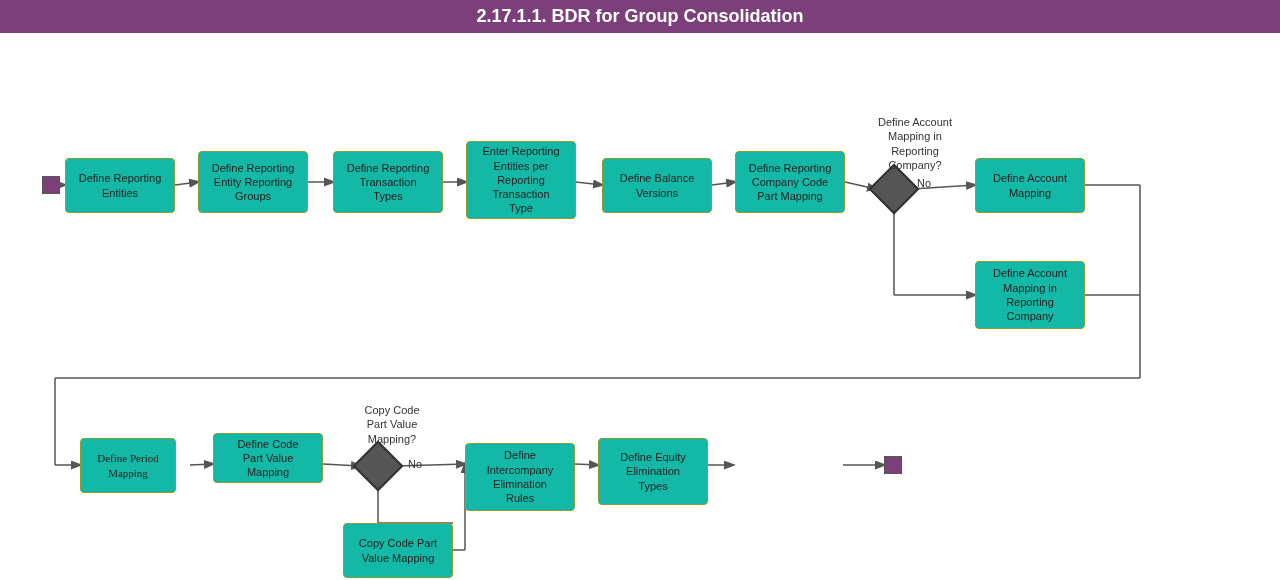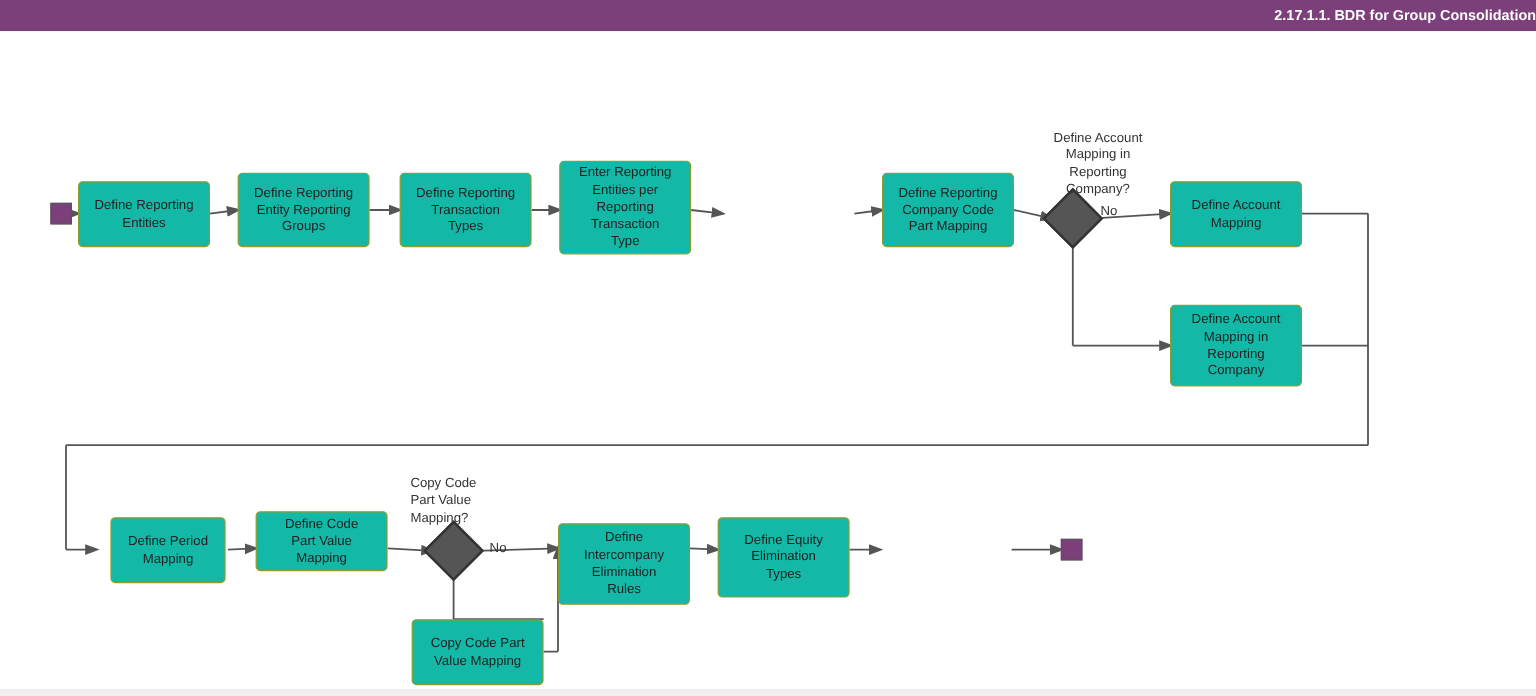--- a/index.html
+++ b/index.html
@@ -15,9 +15,9 @@
     .title-bar {
       background: #7b3f7a;
       color: white;
-      text-align: right;
+      text-align: center;
       padding: 6px 0;
-      font-size: 12px;
+      font-size: 18px;
       font-weight: bold;
     }
 

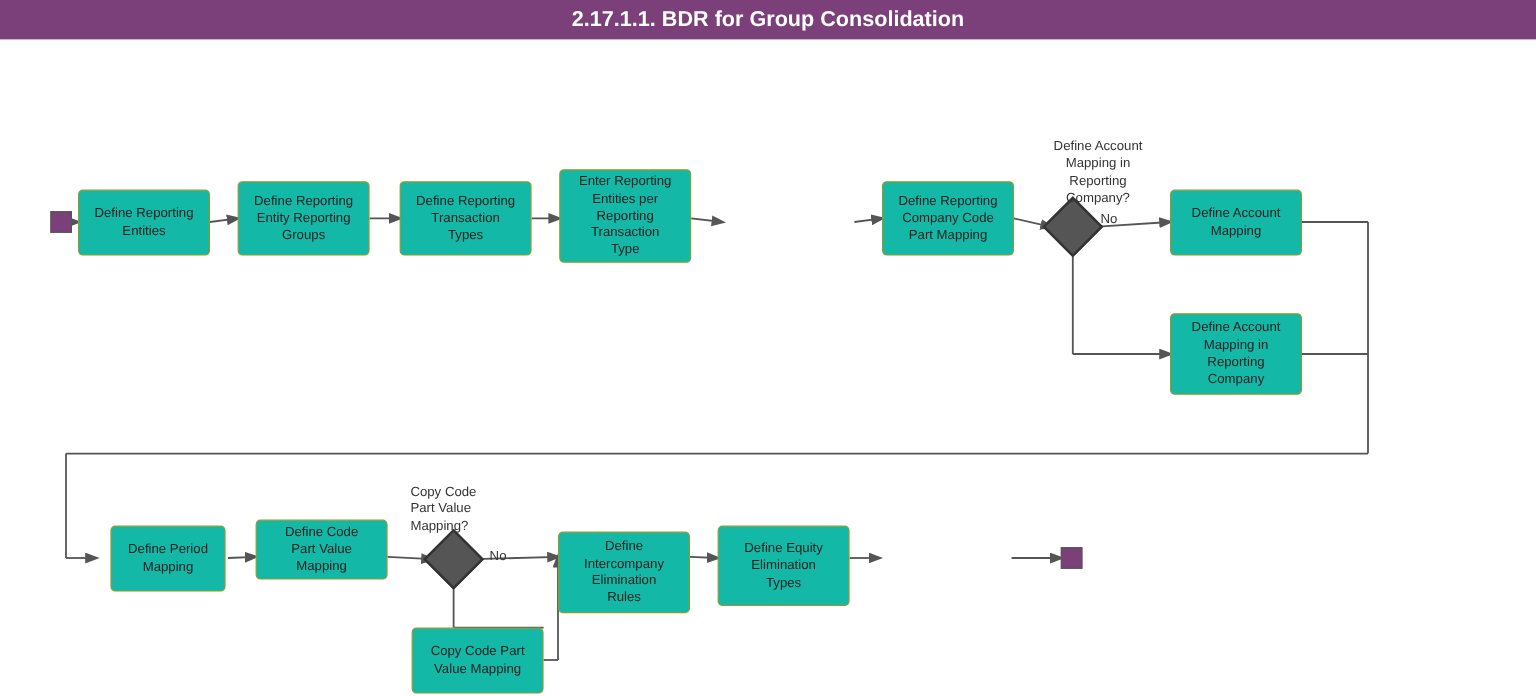--- a/index.html
+++ b/index.html
@@ -141,6 +141,7 @@
   <div class="process-box" style="left:198px;top:118px;width:110px;height:62px;">Define Reporting<br>Entity Reporting<br>Groups</div>
   <div class="process-box" style="left:333px;top:118px;width:110px;height:62px;">Define Reporting<br>Transaction<br>Types</div>
   <div class="process-box" style="left:466px;top:108px;width:110px;height:78px;">Enter Reporting<br>Entities per<br>Reporting<br>Transaction<br>Type</div>
+  <div class="process-box" style="left:602px;top:125px;width:110px;height:55px;">Define Balance<br>Versions</div>
   <div class="process-box" style="left:735px;top:118px;width:110px;height:62px;">Define Reporting<br>Company Code<br>Part Mapping</div>
 
   <div class="diamond" style="left:876px;top:138px;"></div>

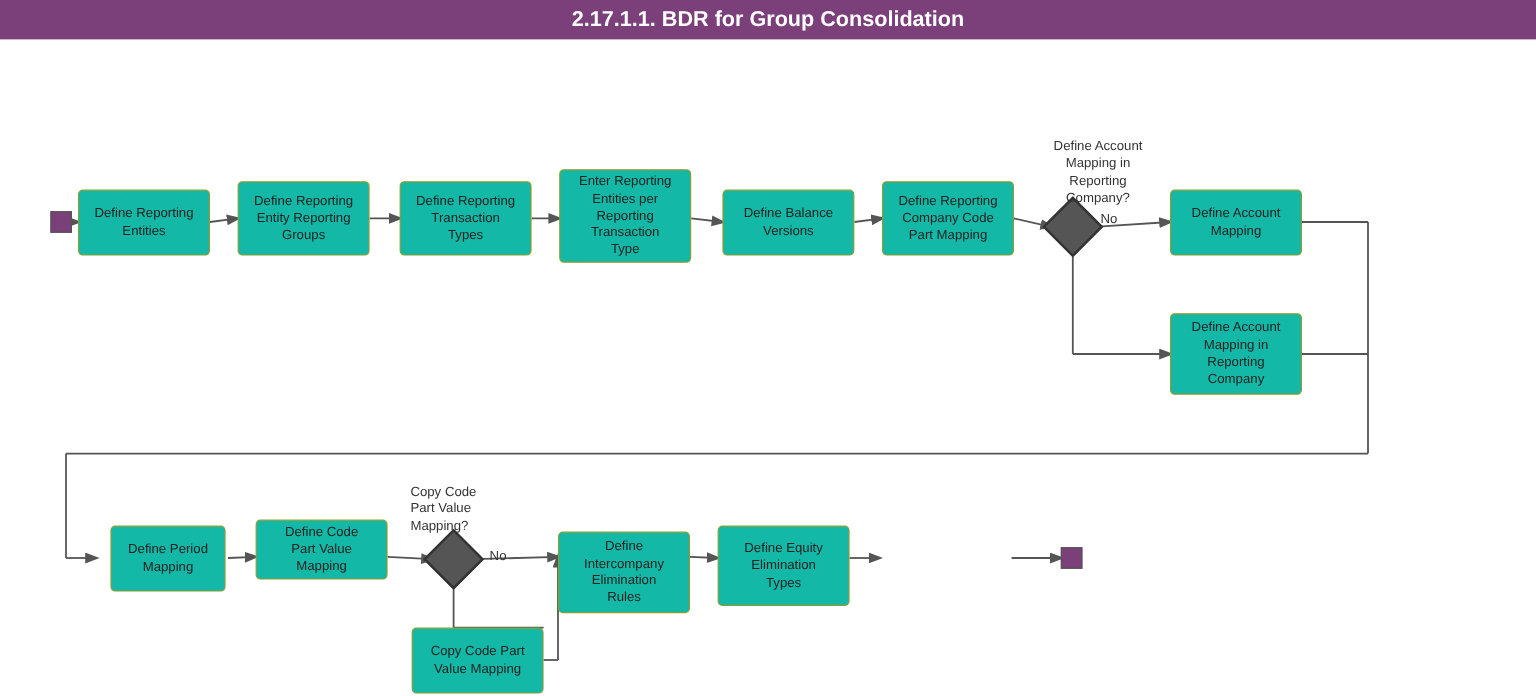--- a/index.html
+++ b/index.html
@@ -159,7 +159,7 @@
 
   <div class="diamond" style="left:360px;top:415px;"></div>
 
-  <div style="position:absolute;left:342px;top:370px;width:100px;text-align:left;font-size:11px;color:#333;line-height:1.3;">Copy Code<br>Part Value<br>Mapping?</div>
+  <div style="position:absolute;left:342px;top:370px;width:100px;text-align:center;font-size:11px;color:#333;line-height:1.3;">Copy Code<br>Part Value<br>Mapping?</div>
 
   <div style="position:absolute;left:408px;top:425px;font-size:11px;color:#333;">No</div>
 

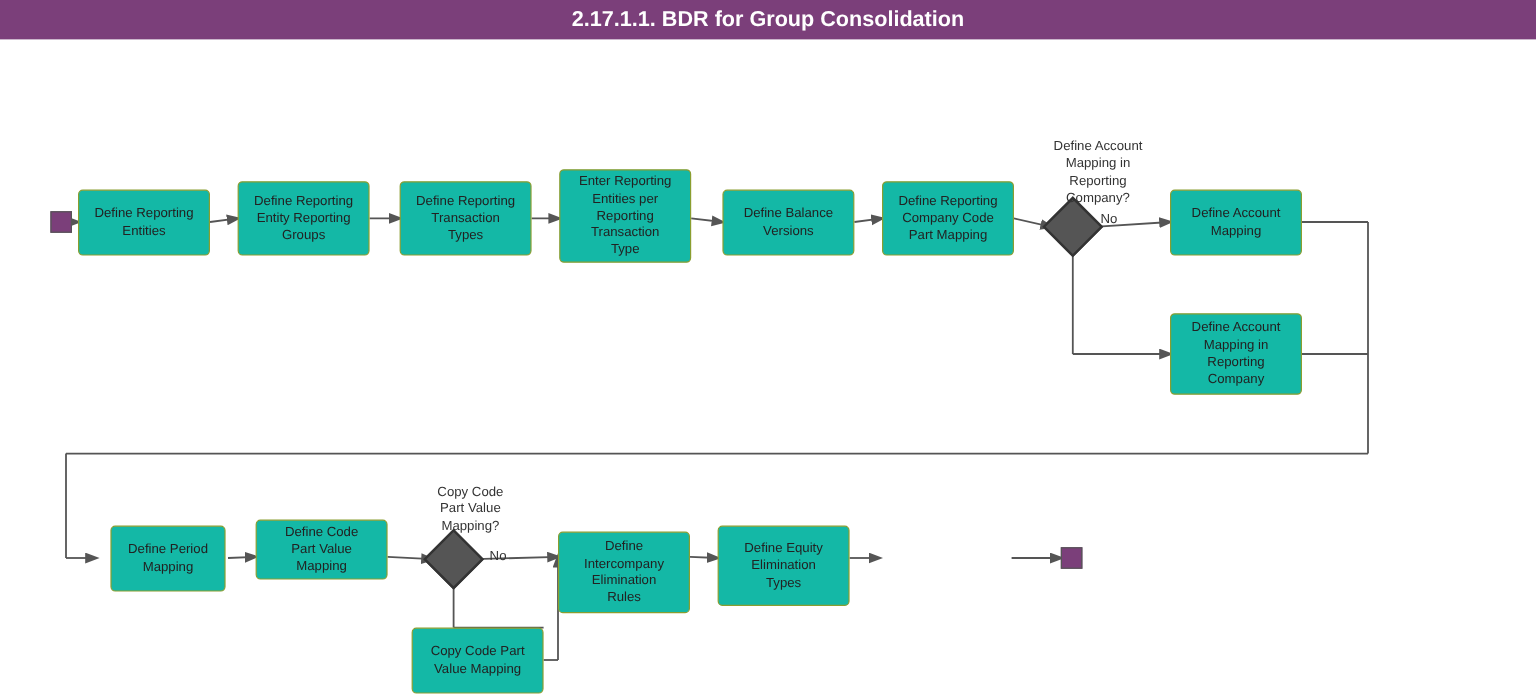--- a/index.html
+++ b/index.html
@@ -154,7 +154,7 @@
 
   <div class="process-box" style="left:975px;top:228px;width:110px;height:68px;">Define Account<br>Mapping in<br>Reporting<br>Company</div>
 
-  <div class="process-box" style="left:92px;top:405px;width:96px;height:55px;">Define Period<br>Mapping</div>
+  <div class="process-box" style="left:80px;top:405px;width:96px;height:55px;font-family:Liberation Serif, serif;">Define Period<br>Mapping</div>
   <div class="process-box" style="left:213px;top:400px;width:110px;height:50px;">Define Code<br>Part Value<br>Mapping</div>
 
   <div class="diamond" style="left:360px;top:415px;"></div>

